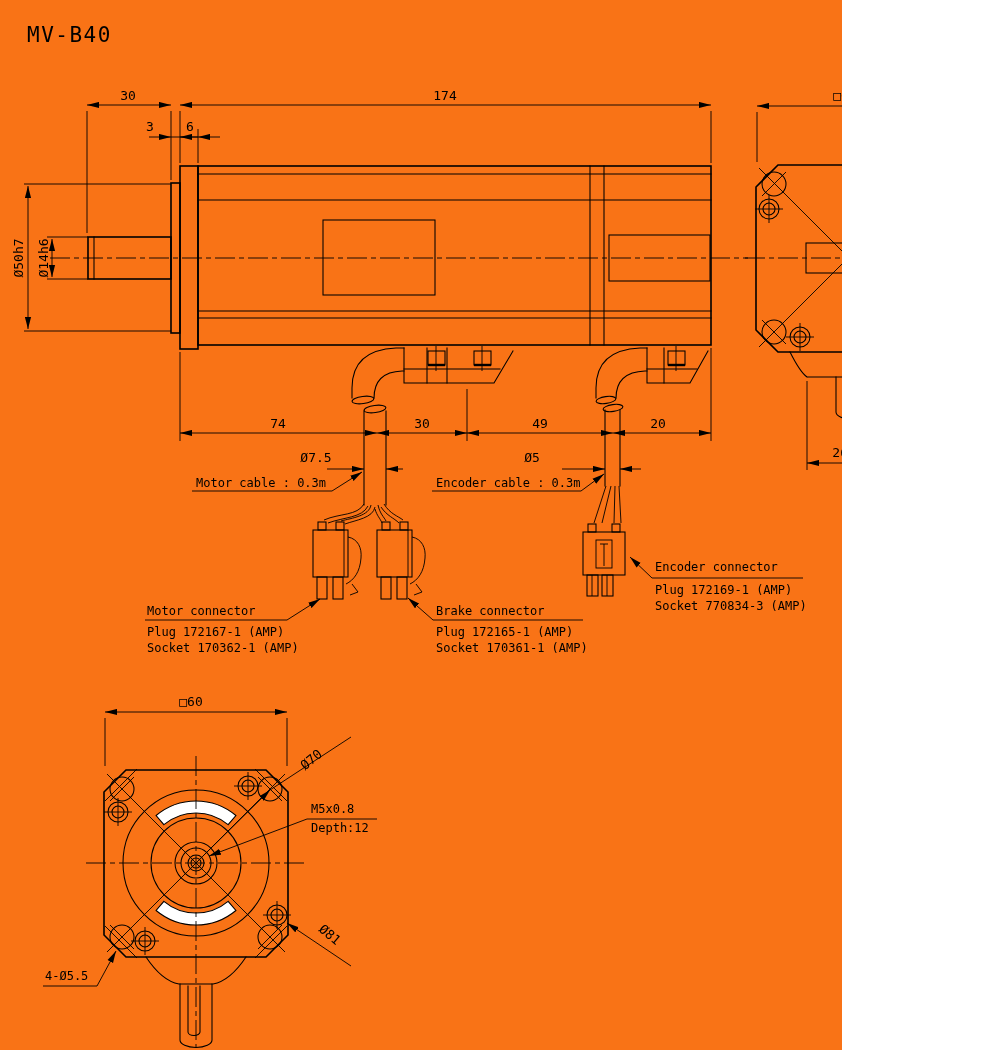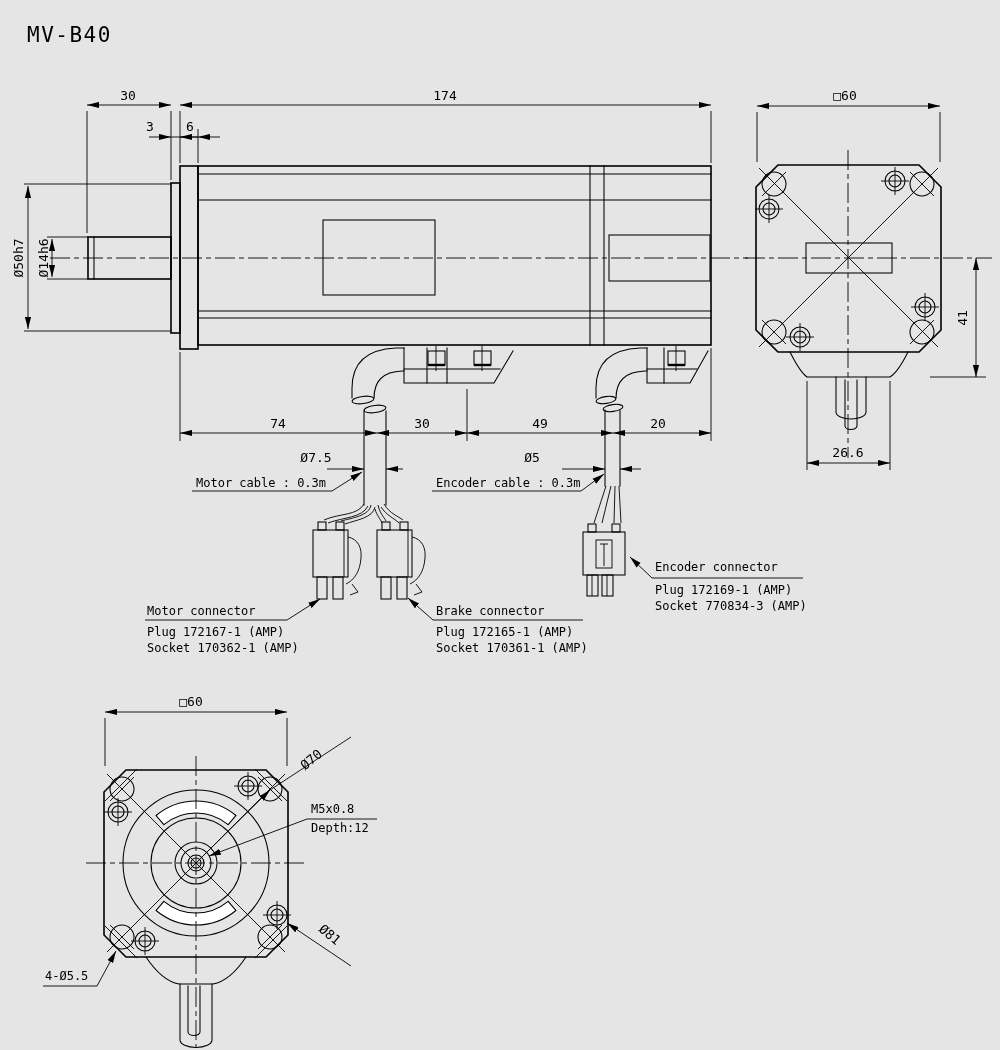--- a/index.html
+++ b/index.html
@@ -3,7 +3,7 @@
 <meta charset="utf-8">
 <style>
   html,body{margin:0;padding:0;background:#ffffff;}
-  .sheet{position:relative;width:1000px;height:1050px;background:#e5e5e5;overflow:hidden;
+  .sheet{position:relative;width:842px;height:1050px;background:#f97316;overflow:hidden;
          font-family:"DejaVu Sans Mono","Liberation Mono",monospace;text-align:right;}
   svg{position:absolute;left:0;top:0;}
   svg *{vector-effect:none;}

